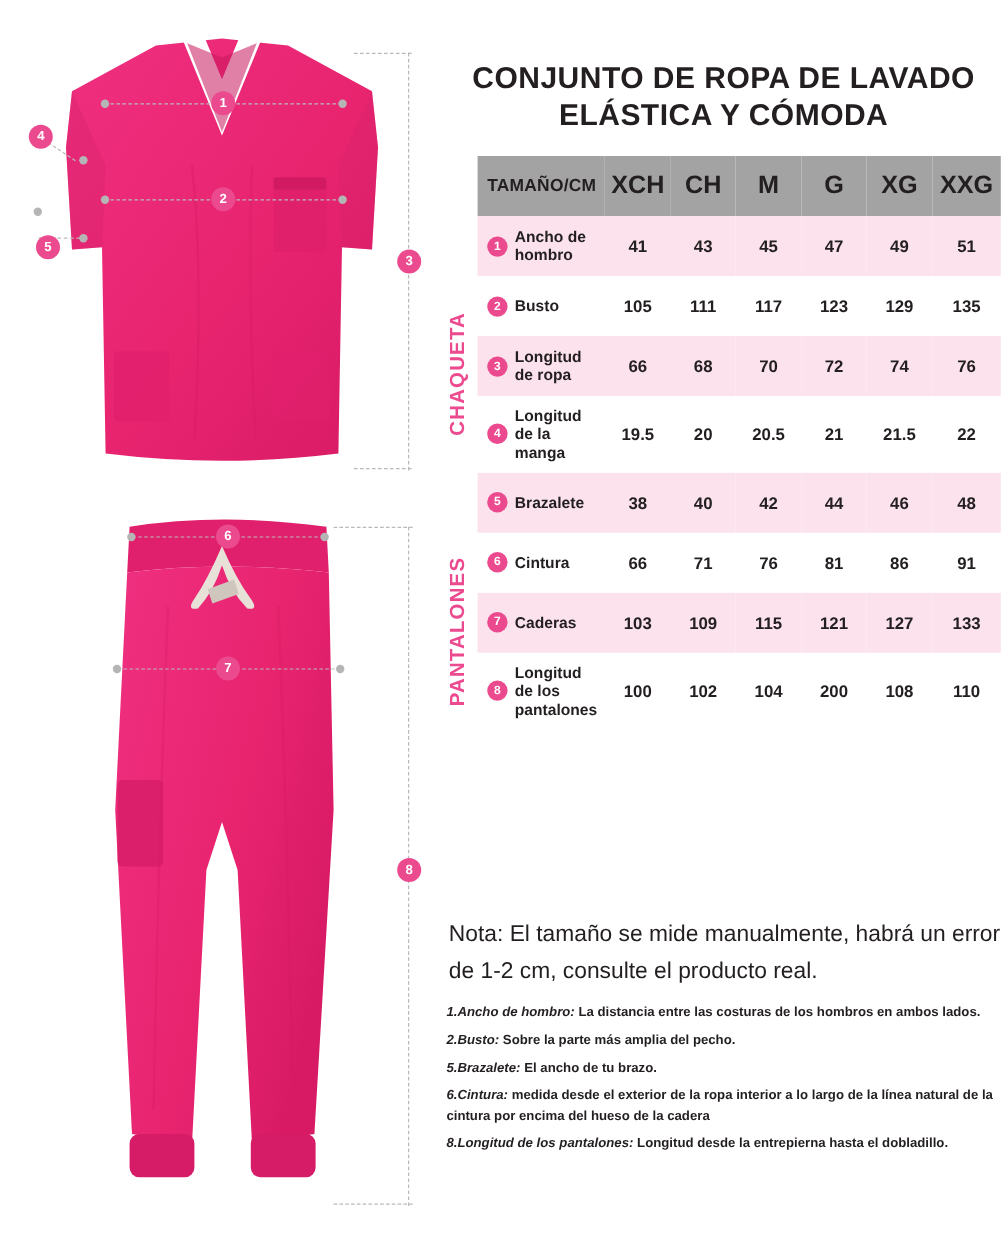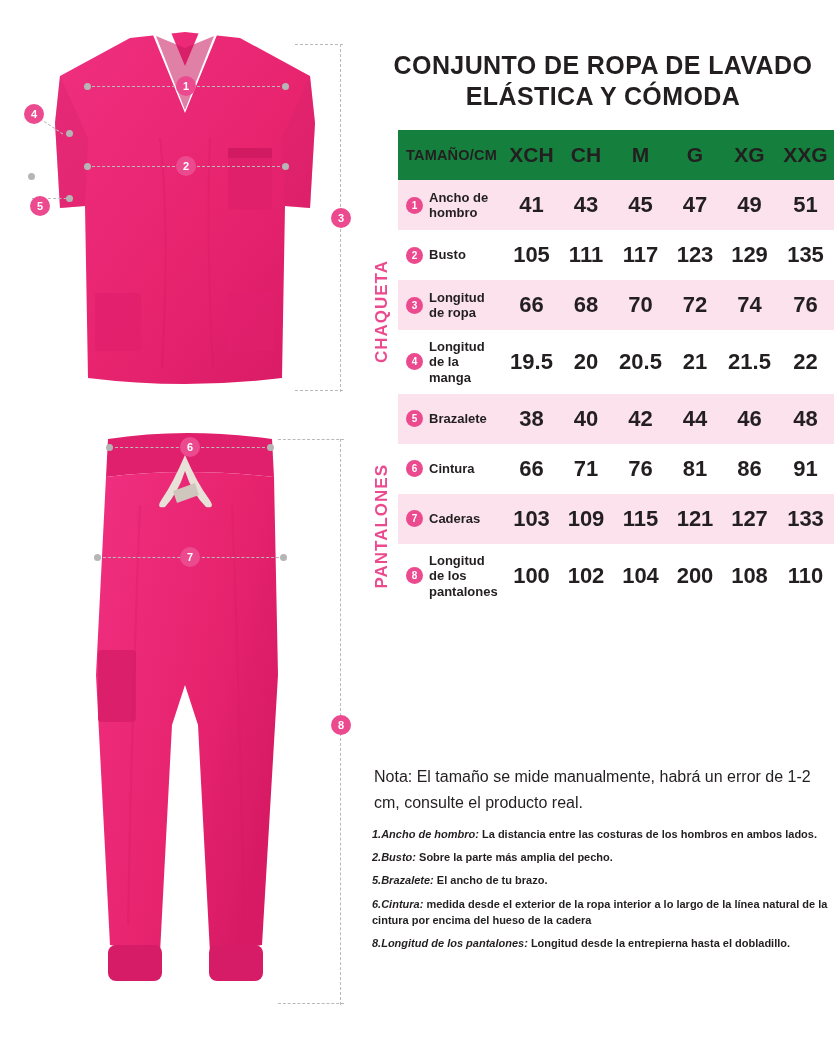--- a/index.html
+++ b/index.html
@@ -91,7 +91,7 @@
     margin: 0;
   }
   .hdr-row th {
-    background: #15803d;
+    background: #a3a3a3;
     color: #231f20;
     font-weight: bold;
     height: 50px;

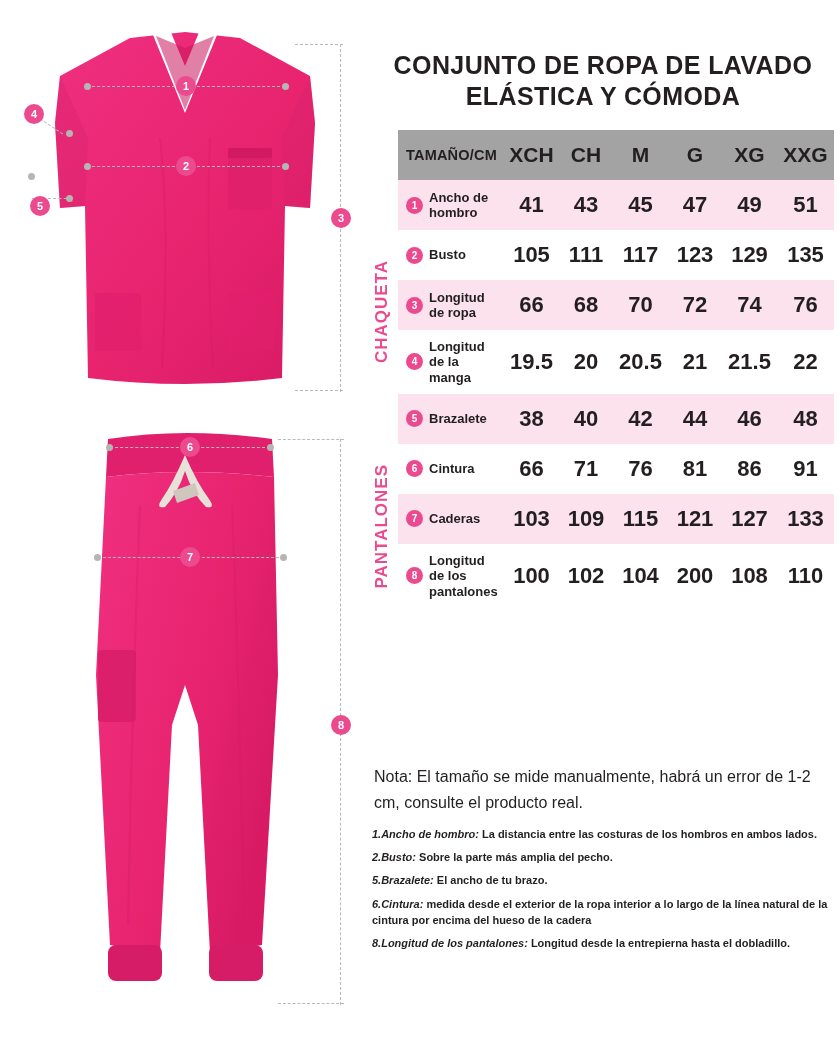--- a/index.html
+++ b/index.html
@@ -154,7 +154,7 @@
   }
   td.data {
     text-align: center;
-    font-size: 22px;
+    font-size: 14px;
     font-weight: bold;
     color: #231f20;
     vertical-align: middle;

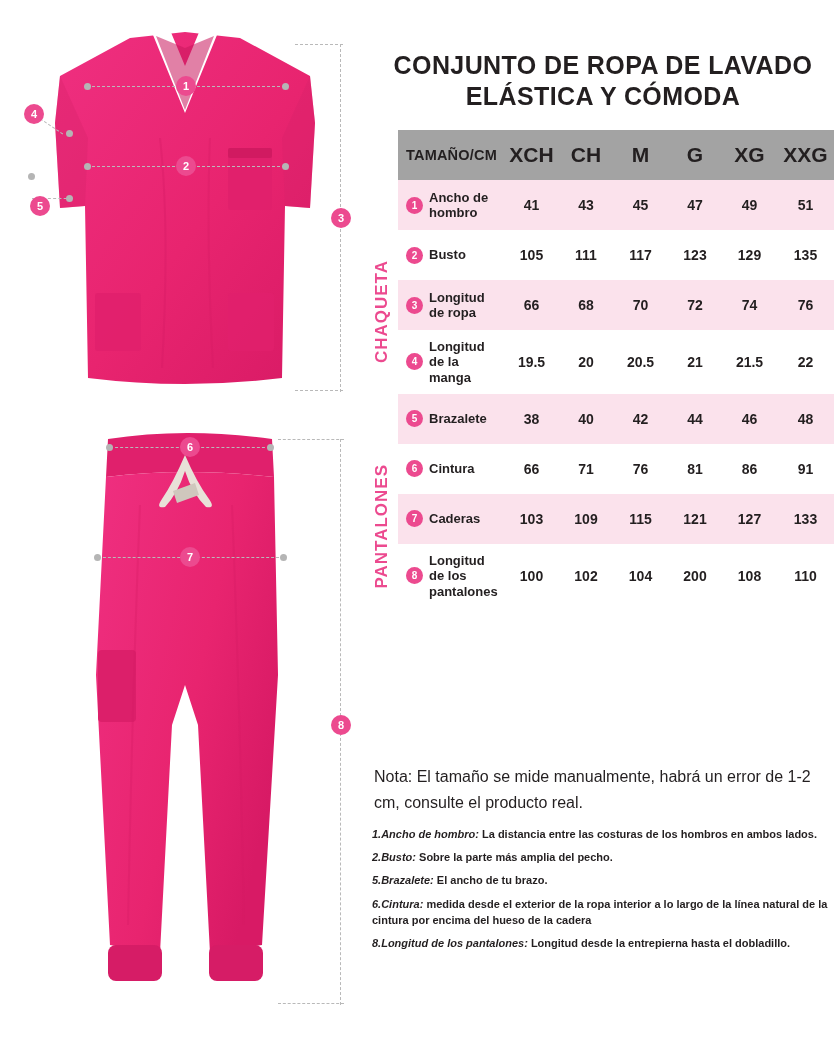--- a/index.html
+++ b/index.html
@@ -168,7 +168,7 @@
     width: 468px;
   }
   .note-main {
-    font-size: 16px;
+    font-size: 19px;
     color: #231f20;
     line-height: 1.62;
     margin: 0 0 10px 0;

